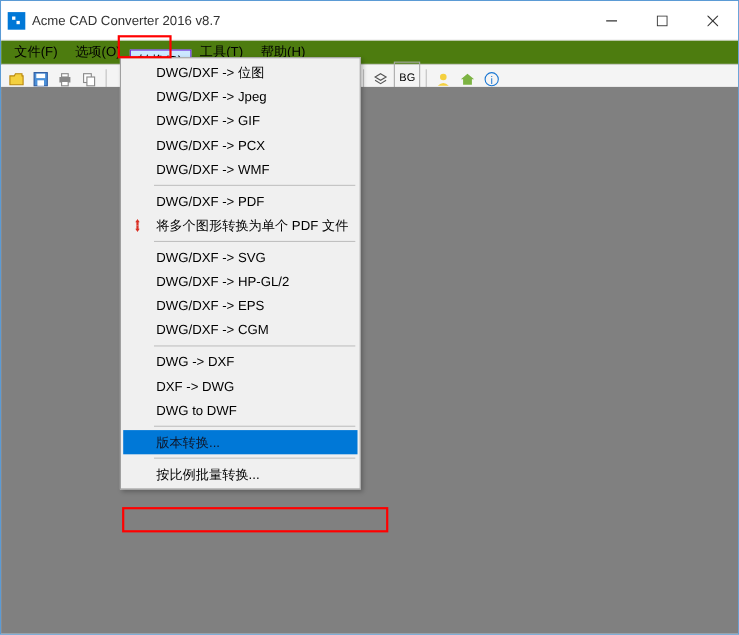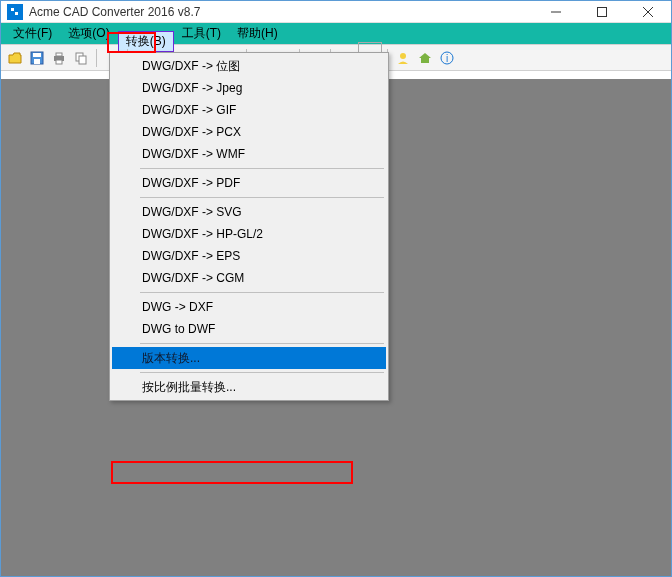--- a/index.html
+++ b/index.html
@@ -13,7 +13,7 @@
       border: 1px solid #5b9bd5;
     }
     .titlebar {
-      height: 22px;
+      height: 36px;
       background: #fff;
       display: flex;
       align-items: center;

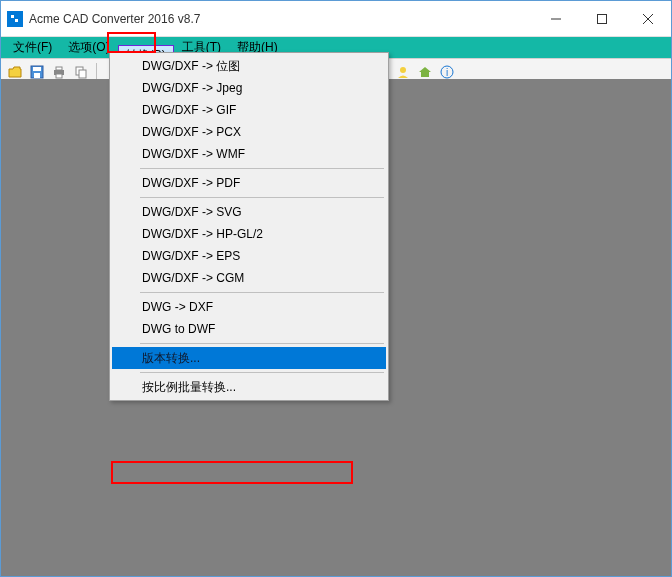--- a/index.html
+++ b/index.html
@@ -41,7 +41,7 @@
 
     .menubar {
       height: 22px;
-      background: #14b8a6;
+      background: #4d7c0f;
       display: flex;
       align-items: center;
       padding: 0 4px;

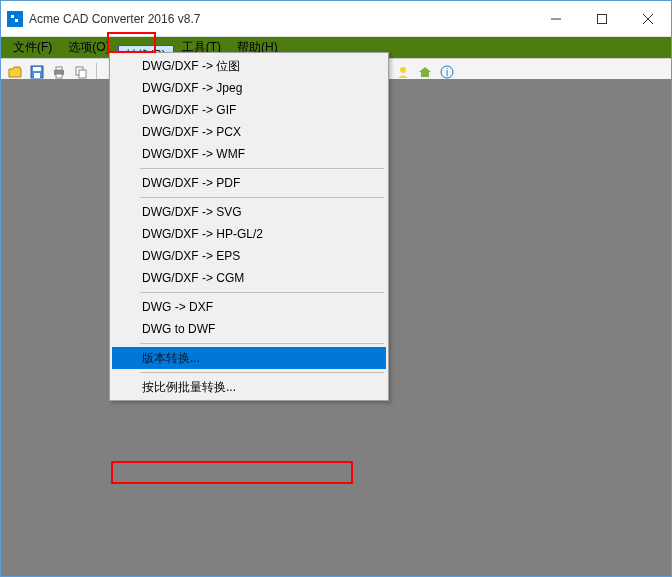--- a/index.html
+++ b/index.html
@@ -89,7 +89,7 @@
       position: absolute;
       top: 52px;
       left: 109px;
-      width: 280px;
+      width: 219px;
       background: #f0f0f0;
       border: 1px solid #a0a0a0;
       box-shadow: 2px 2px 4px rgba(0,0,0,0.25);

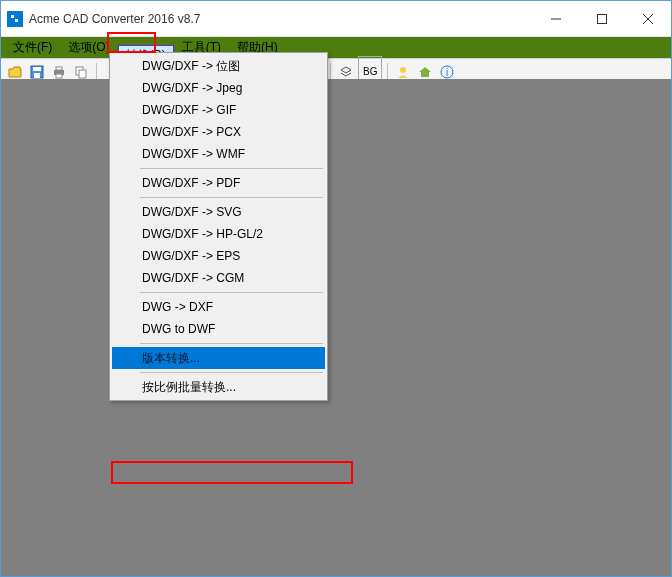--- a/index.html
+++ b/index.html
@@ -303,6 +303,15 @@
   <div class="dd-item">
       <span>DWG/DXF -&gt; PDF</span>
     </div>
+  <div class="dd-item">
+    <span class="dd-icon">
+        <svg width="14" height="14">
+          <path d="M7 1 L9 4 L8 4 L8 7 L6 7 L6 4 L5 4 Z" fill="#d93025"></path>
+          <path d="M7 13 L5 10 L6 10 L6 7 L8 7 L8 10 L9 10 Z" fill="#d93025"></path>
+        </svg>
+      </span>
+    <span>将多个图形转换为单个 PDF 文件</span>
+  </div>
   <div class="dd-sep"></div>
   <div class="dd-item">
       <span>DWG/DXF -&gt; SVG</span>

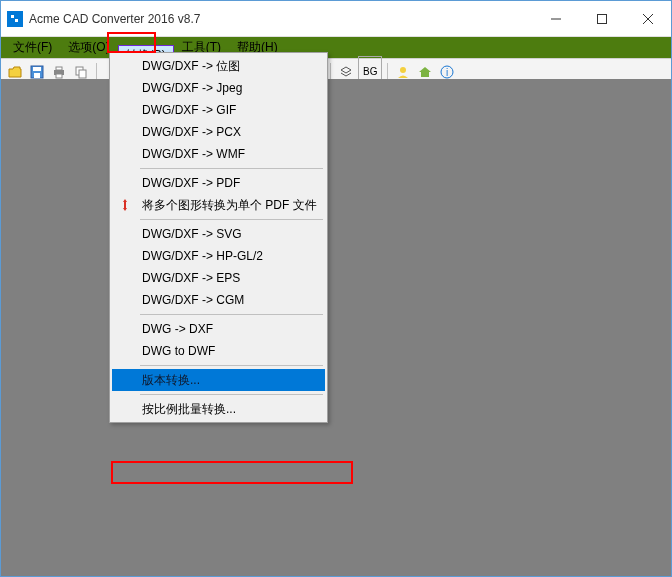--- a/index.html
+++ b/index.html
@@ -330,6 +330,9 @@
       <span>DWG -&gt; DXF</span>
     </div>
   <div class="dd-item">
+      <span>DXF -&gt; DWG</span>
+    </div>
+  <div class="dd-item">
       <span>DWG to DWF</span>
     </div>
   <div class="dd-sep"></div>

